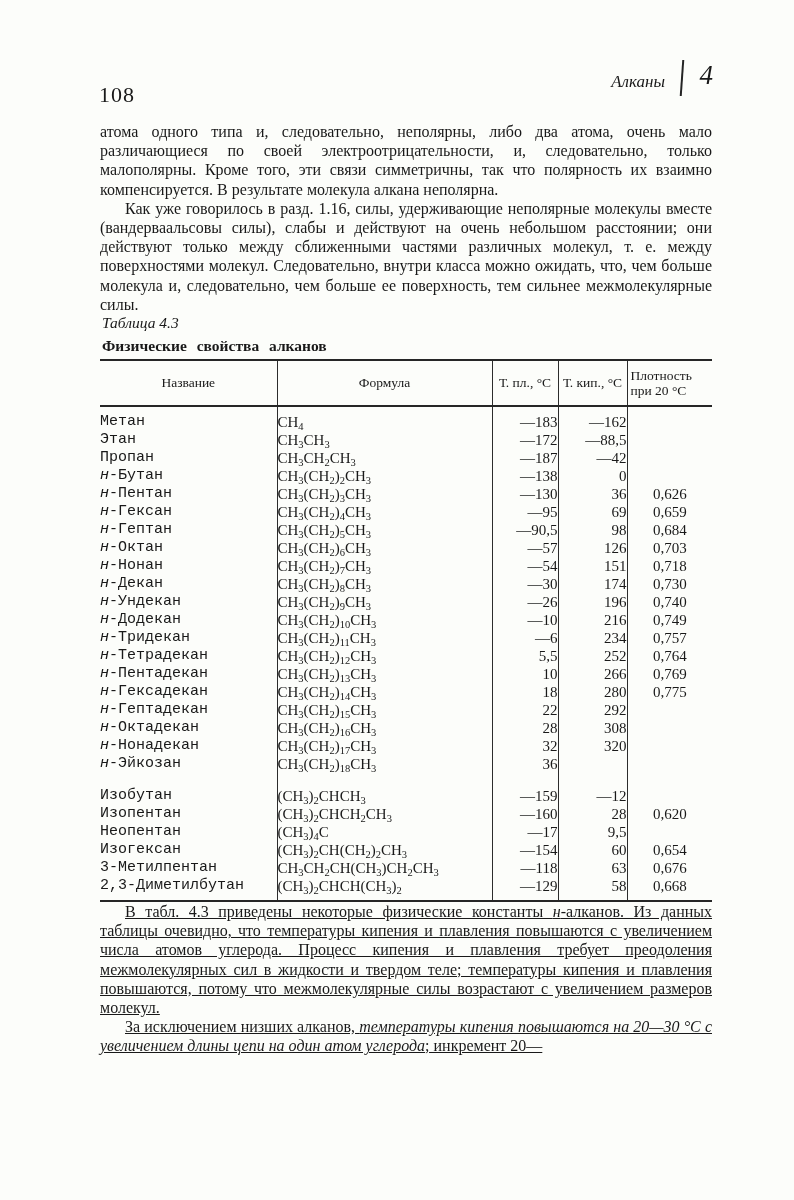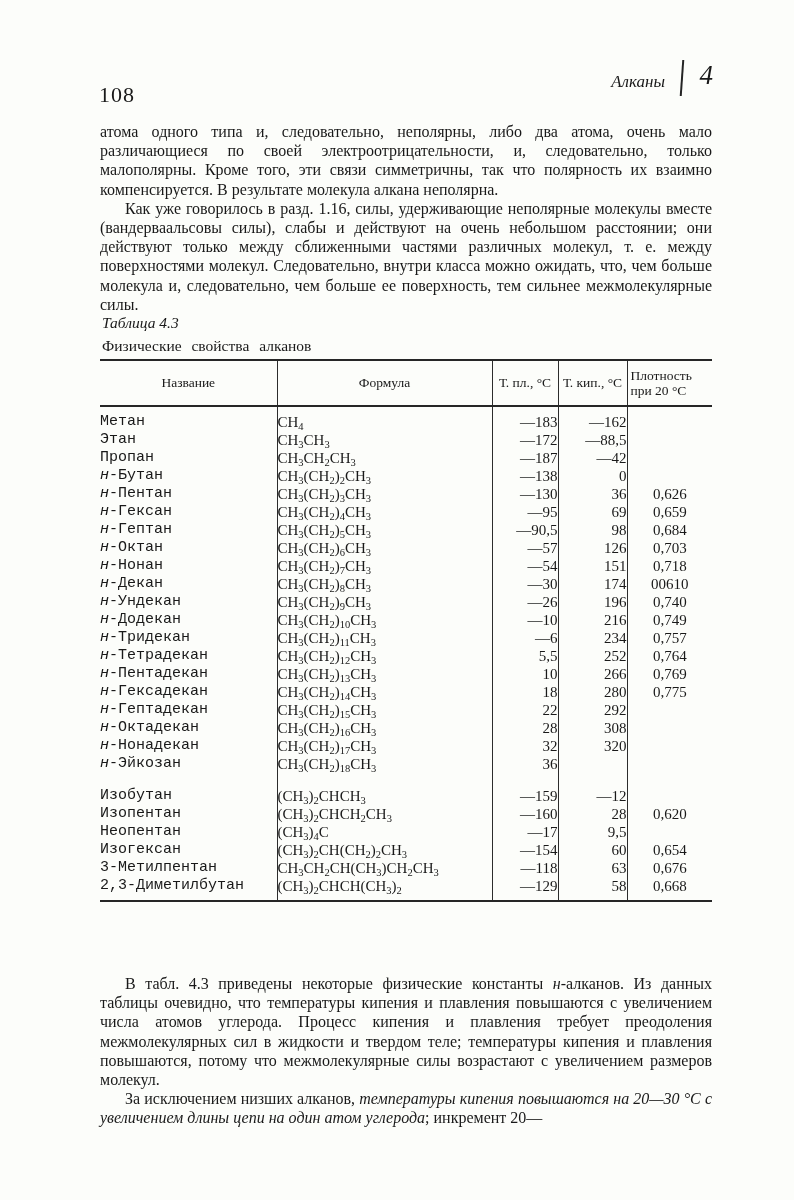--- a/index.html
+++ b/index.html
@@ -22,7 +22,7 @@
   .it { font-style:italic; }
 
   .cap-label { position:absolute; left:102px; top:314px; font-style:italic; font-size:15.5px; }
-  .cap-title { position:absolute; left:102px; top:337px; font-weight:normal; font-size:15.5px; word-spacing:6px; }
+  .cap-title { position:absolute; left:102px; top:337px; font-weight:bold; font-size:15.5px; word-spacing:6px; }
 
   table.alkanes { position:absolute; left:100px; top:359px; width:612px;
                   border-collapse:collapse; table-layout:fixed; }

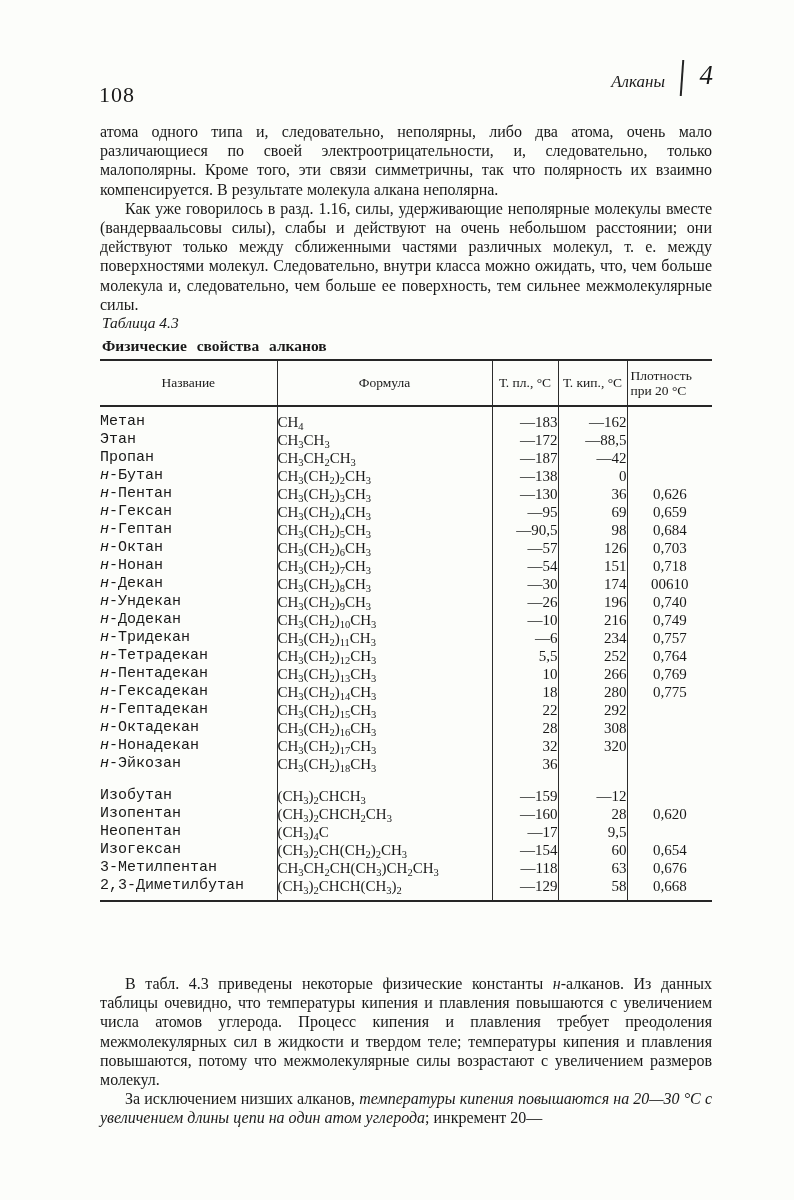--- a/index.html
+++ b/index.html
@@ -147,7 +147,7 @@
           <td class="c2">CH<sub>3</sub>(CH<sub>2</sub>)<sub>8</sub>CH<sub>3</sub></td>
           <td class="c3">—30</td>
           <td class="c4">174</td>
-          <td class="c5">00610</td>
+          <td class="c5">0,730</td>
         </tr>
         <tr>
           <td class="c1"><i>н</i>-Ундекан</td>

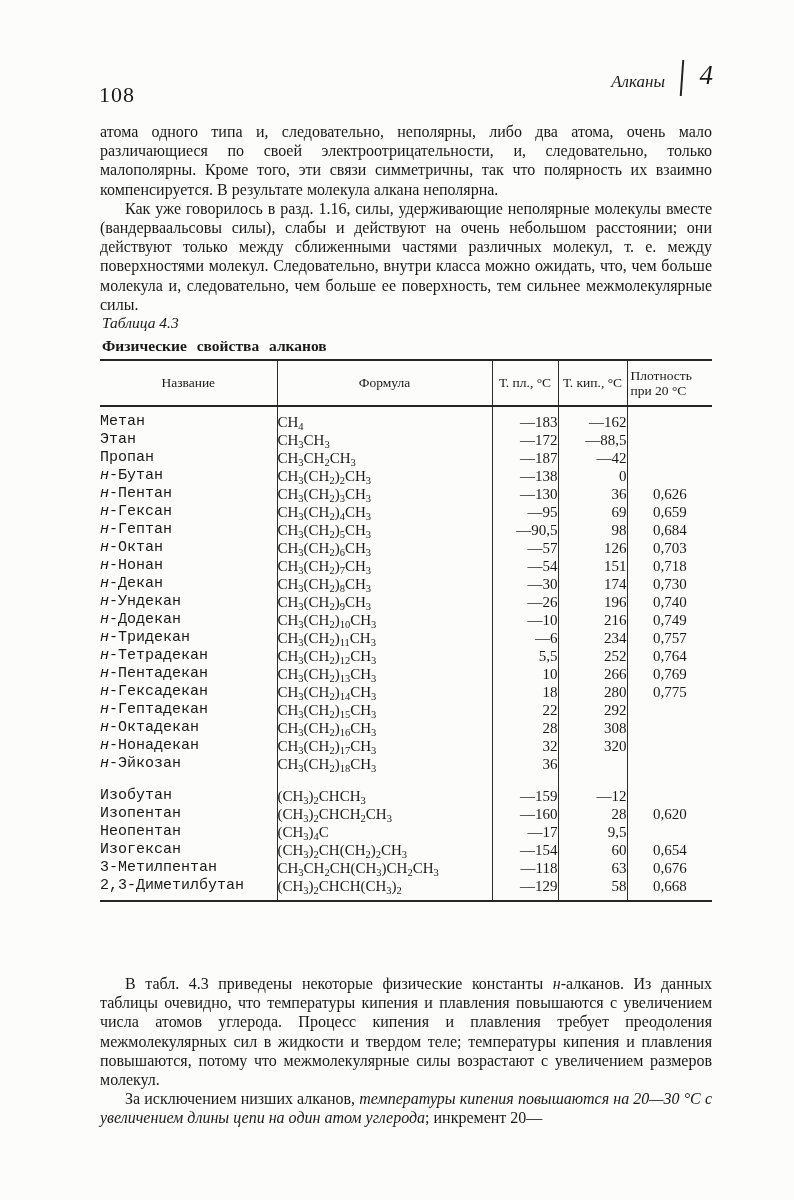--- a/index.html
+++ b/index.html
@@ -16,7 +16,7 @@
   .textblock { position:absolute; left:100px; width:612px; text-align:justify;
                font-size:16px; line-height:19.2px; }
   .textblock.top { top:122px; }
-  .textblock.bottom { top:974px; }
+  .textblock.bottom { top:902px;text-decoration:underline; }
   .para { margin:0; }
   .para.indent { text-indent:25px; }
   .it { font-style:italic; }

